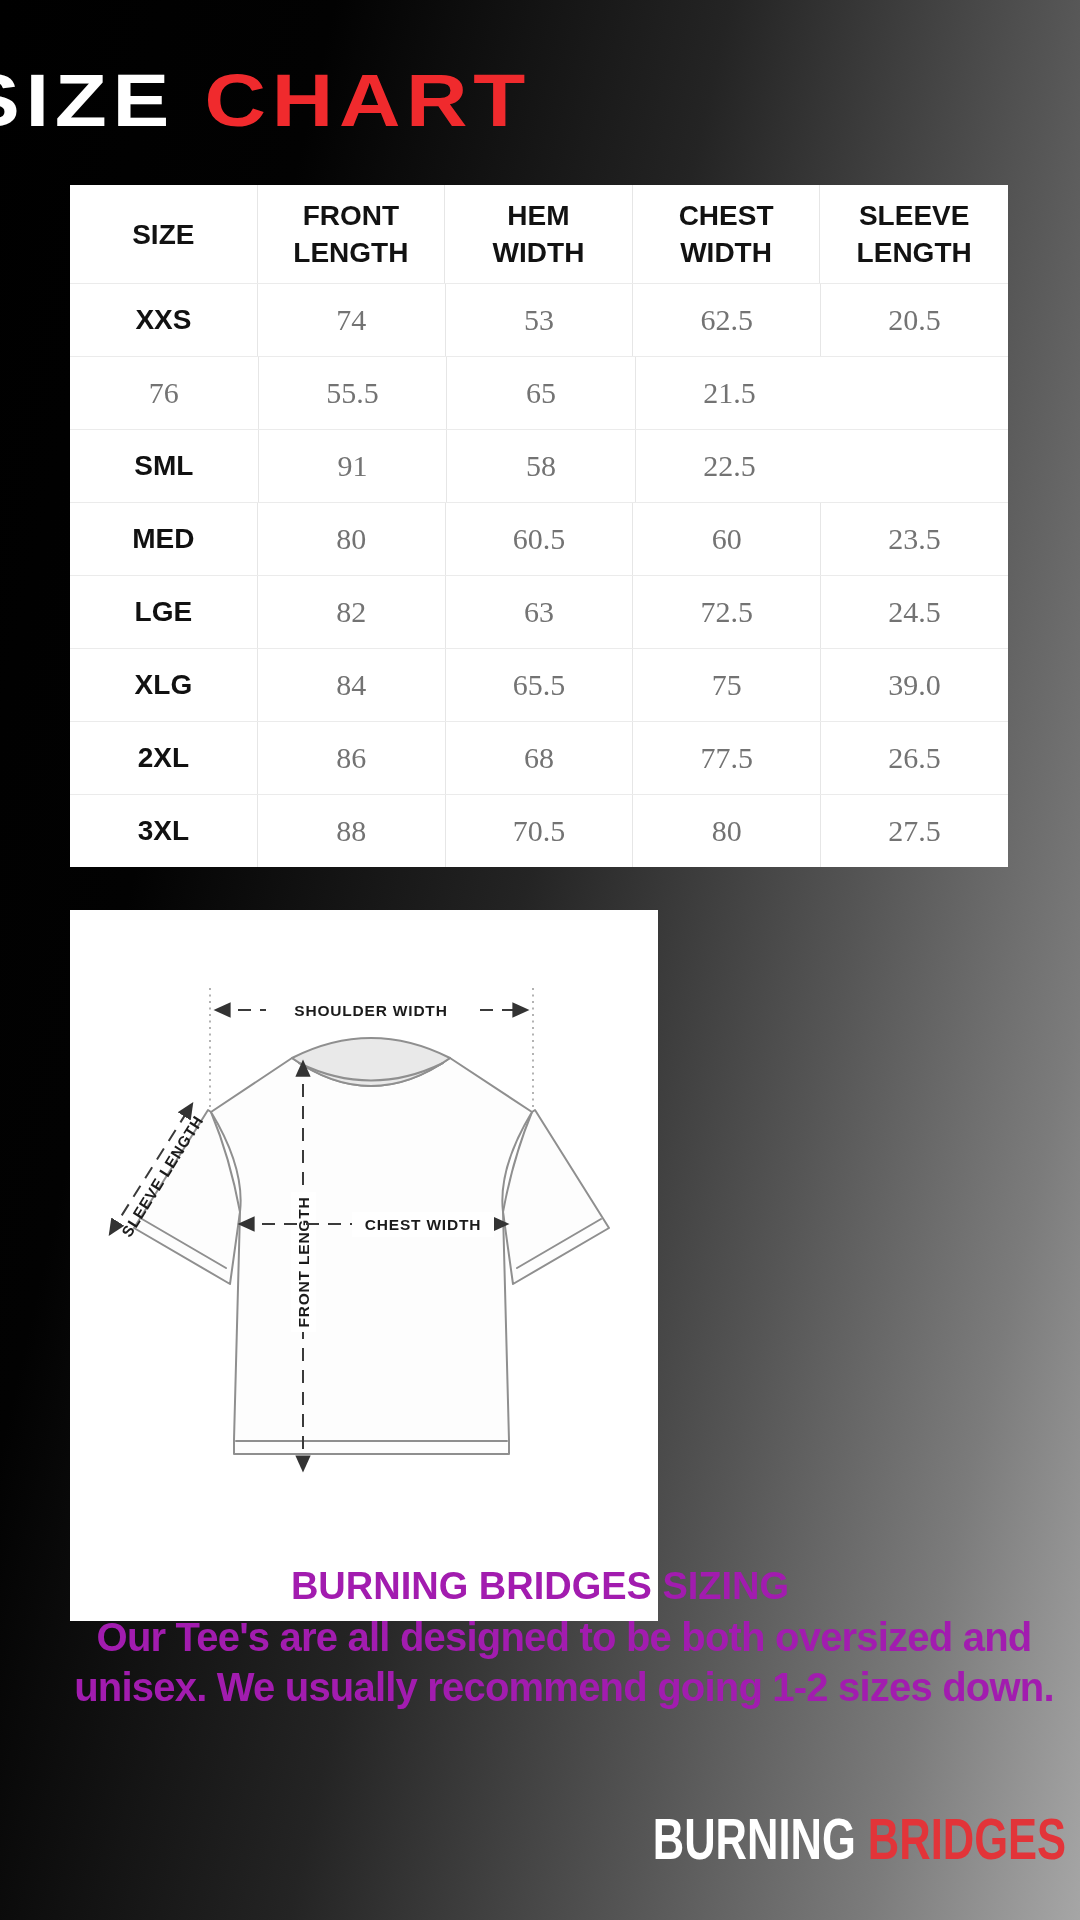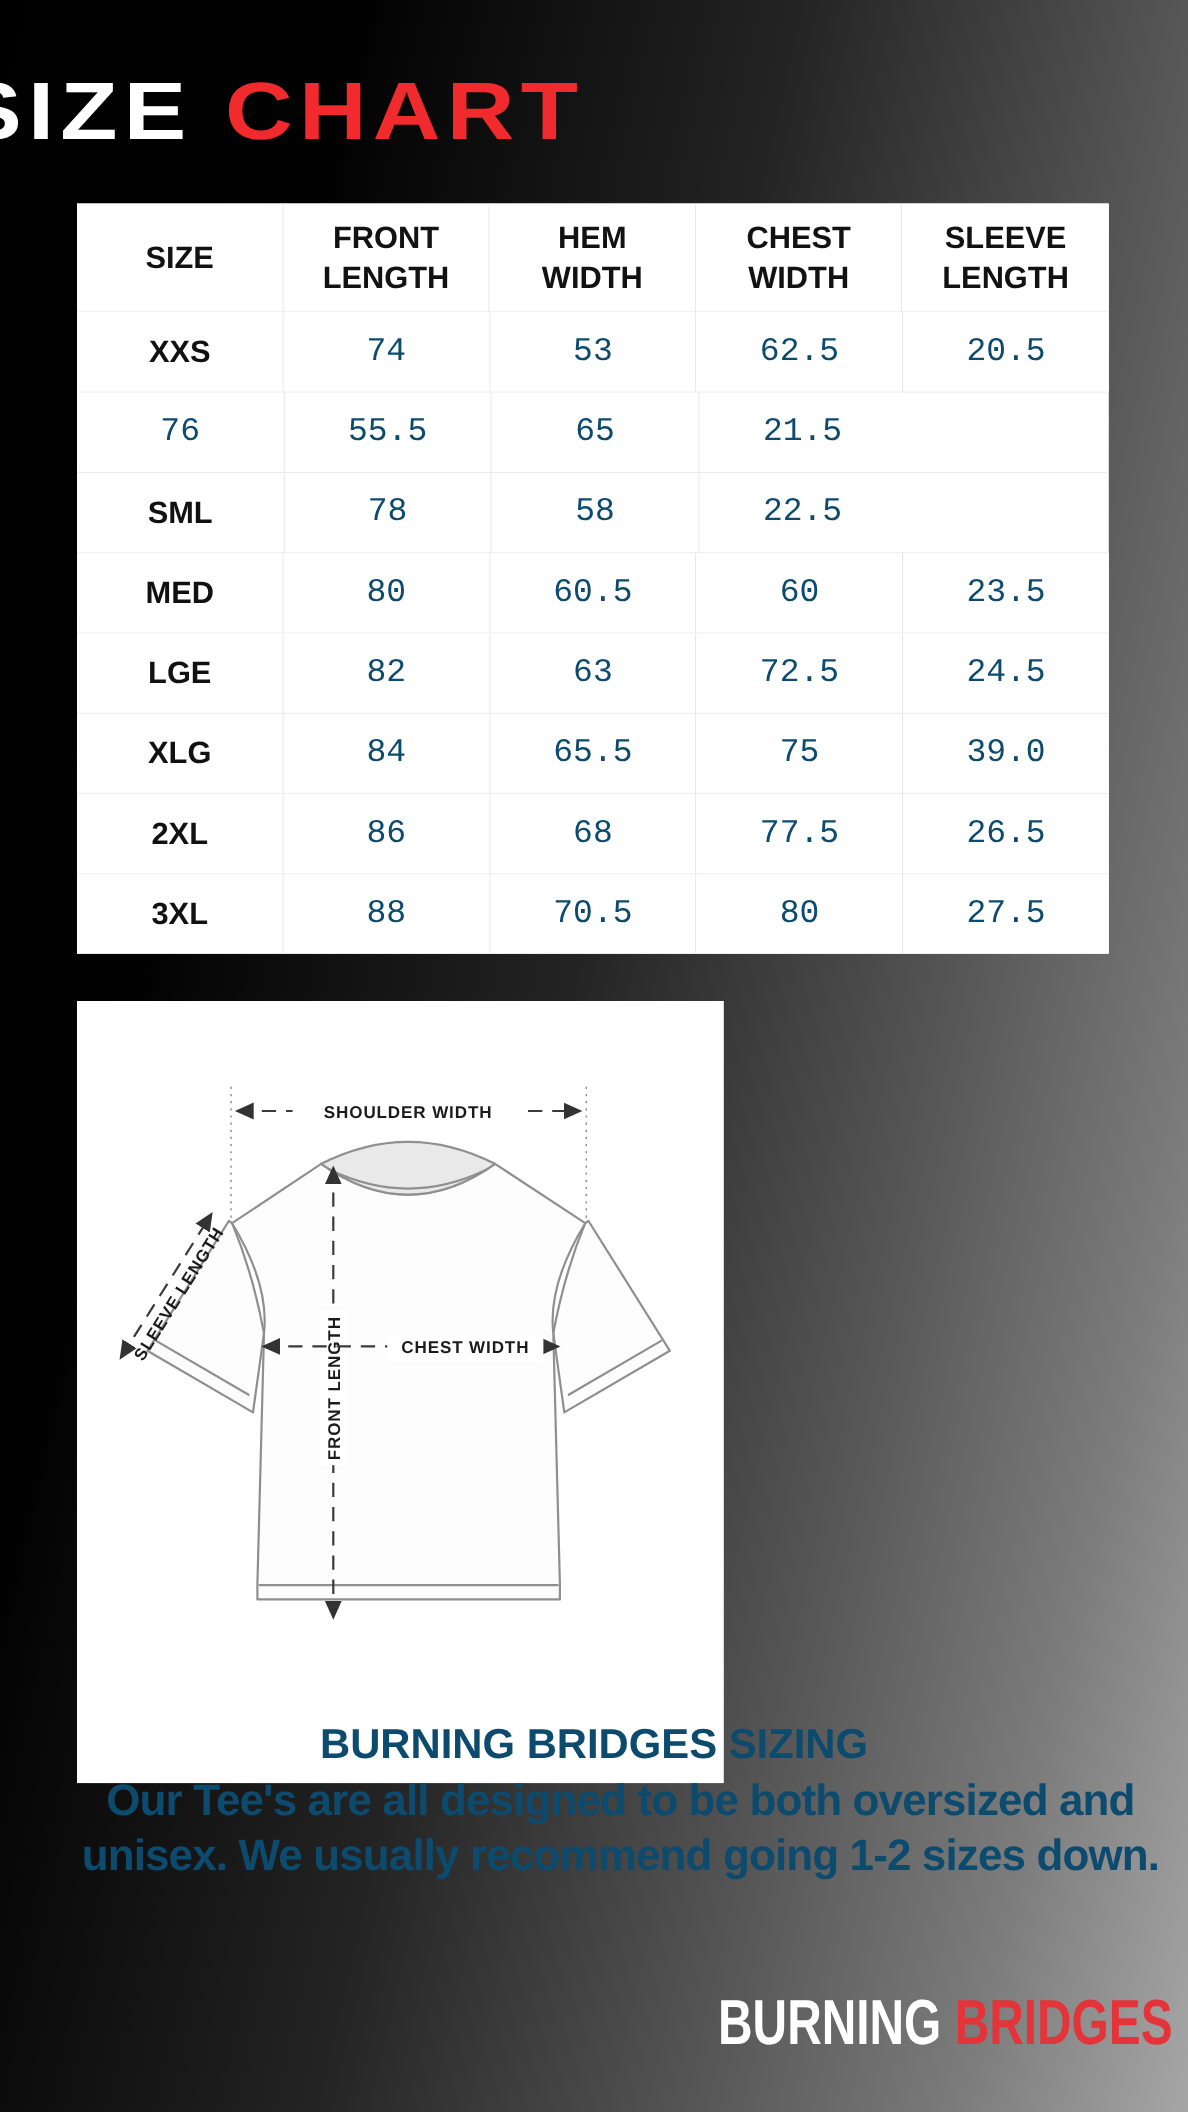--- a/index.html
+++ b/index.html
@@ -28,7 +28,7 @@
   }
   .hcell:last-child,.cell:last-child{border-right:none;}
   .hcell{font-weight:700;font-size:28px;line-height:37px;padding:0 26px;box-sizing:border-box;}
-  .cell{font-family:Liberation Mono, monospace;font-size:30px;font-weight:400;color:#0c4a6e;}
+  .cell{font-family:Liberation Serif, serif;font-size:30px;font-weight:400;color:#737373;}
   .cell.size-cell{font-family:"Liberation Sans",sans-serif;font-weight:700;font-size:28px;color:#111;}
   
   .diagram{position:absolute;left:70px;top:910px;width:588px;height:711px;background:#ffffff;}

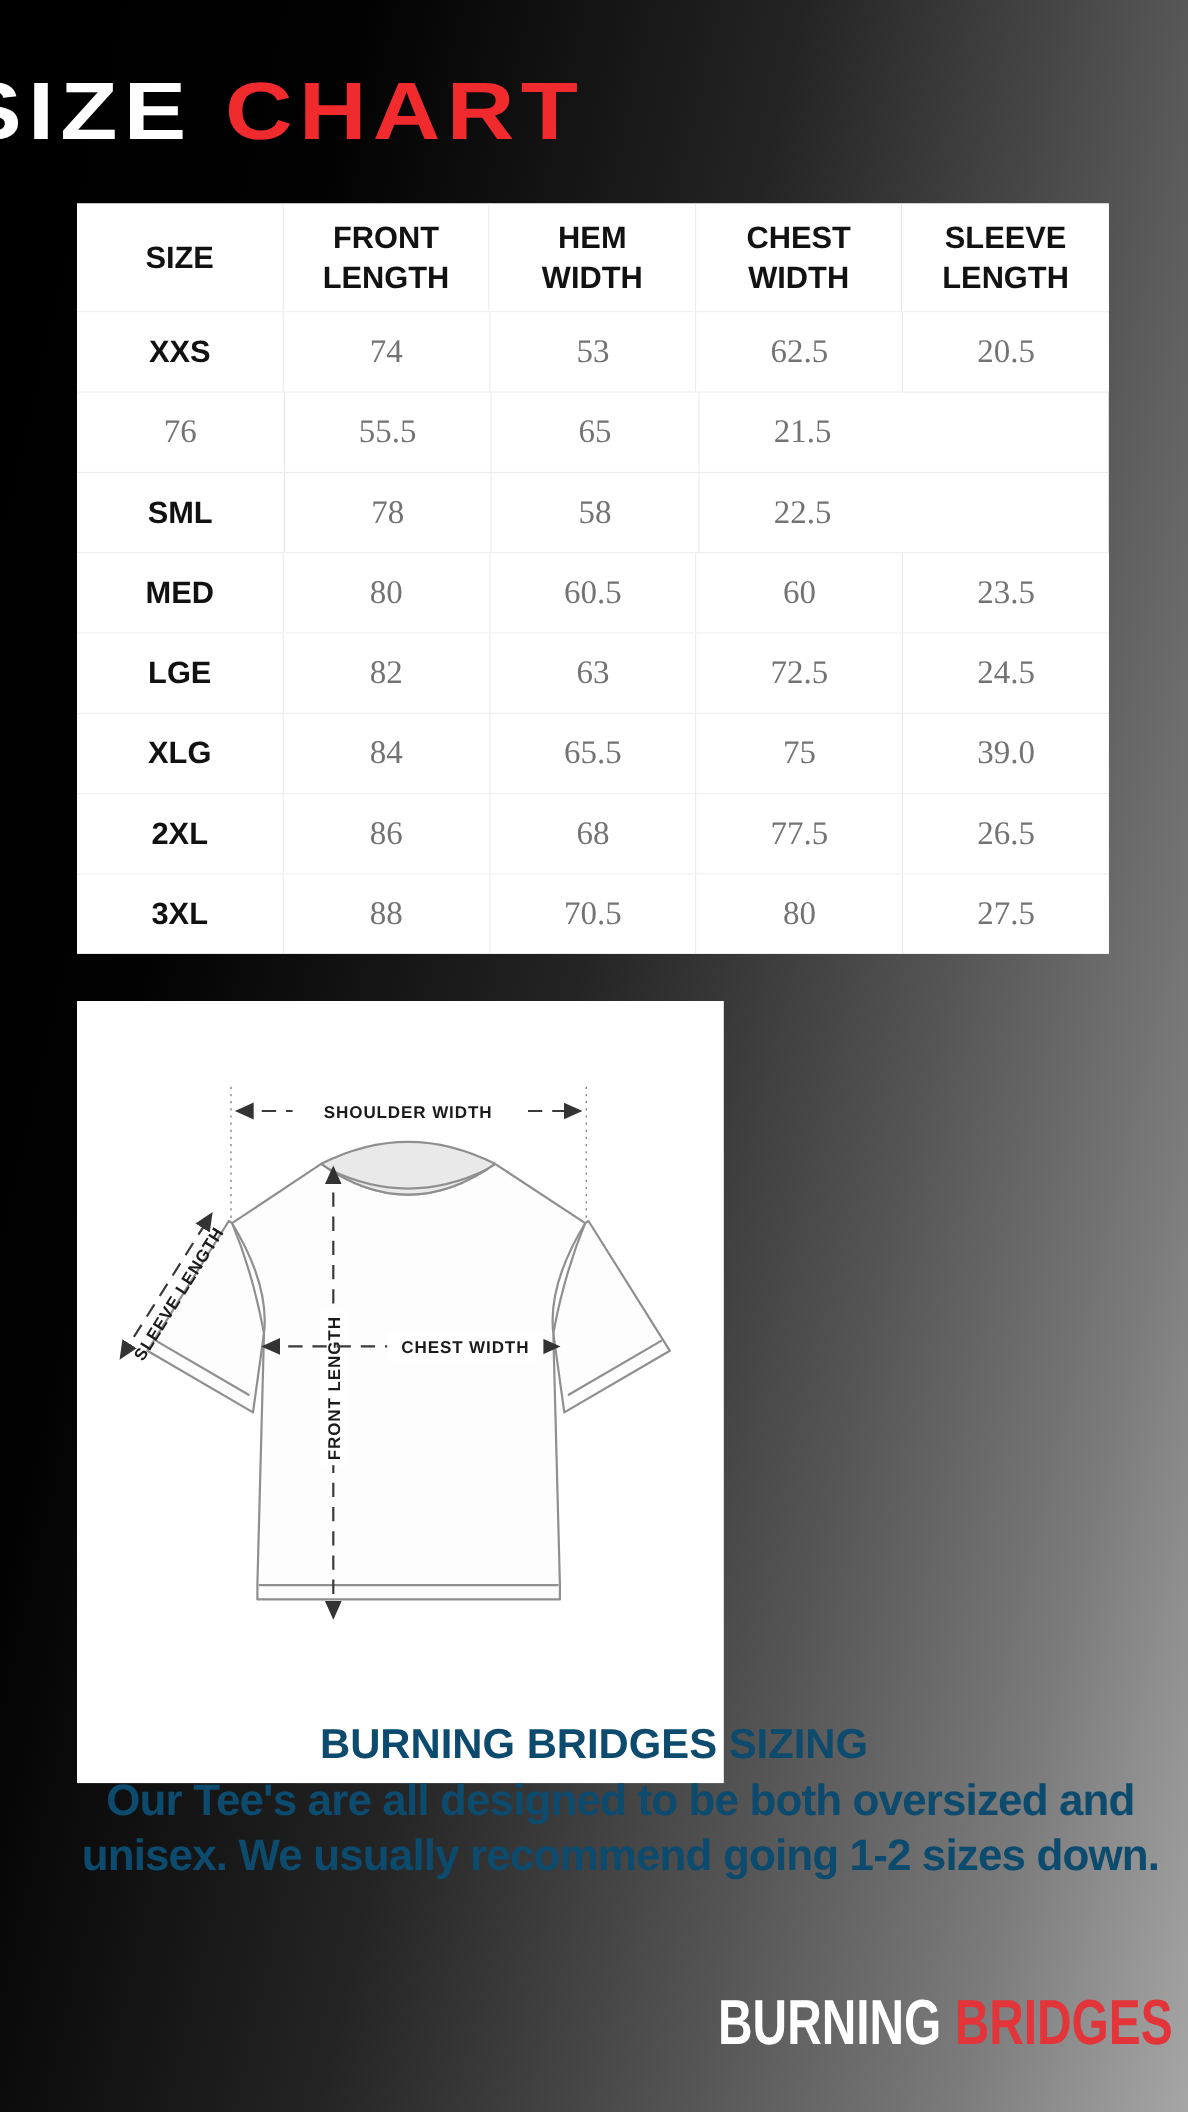--- a/index.html
+++ b/index.html
@@ -85,7 +85,7 @@
       </div>
       <div class="trow">
         <div class="cell size-cell">SML</div>
-        <div class="cell">78</div>
+        <div class="cell">91</div>
         <div class="cell">58</div>
         <div class="cell">22.5</div>
       </div>

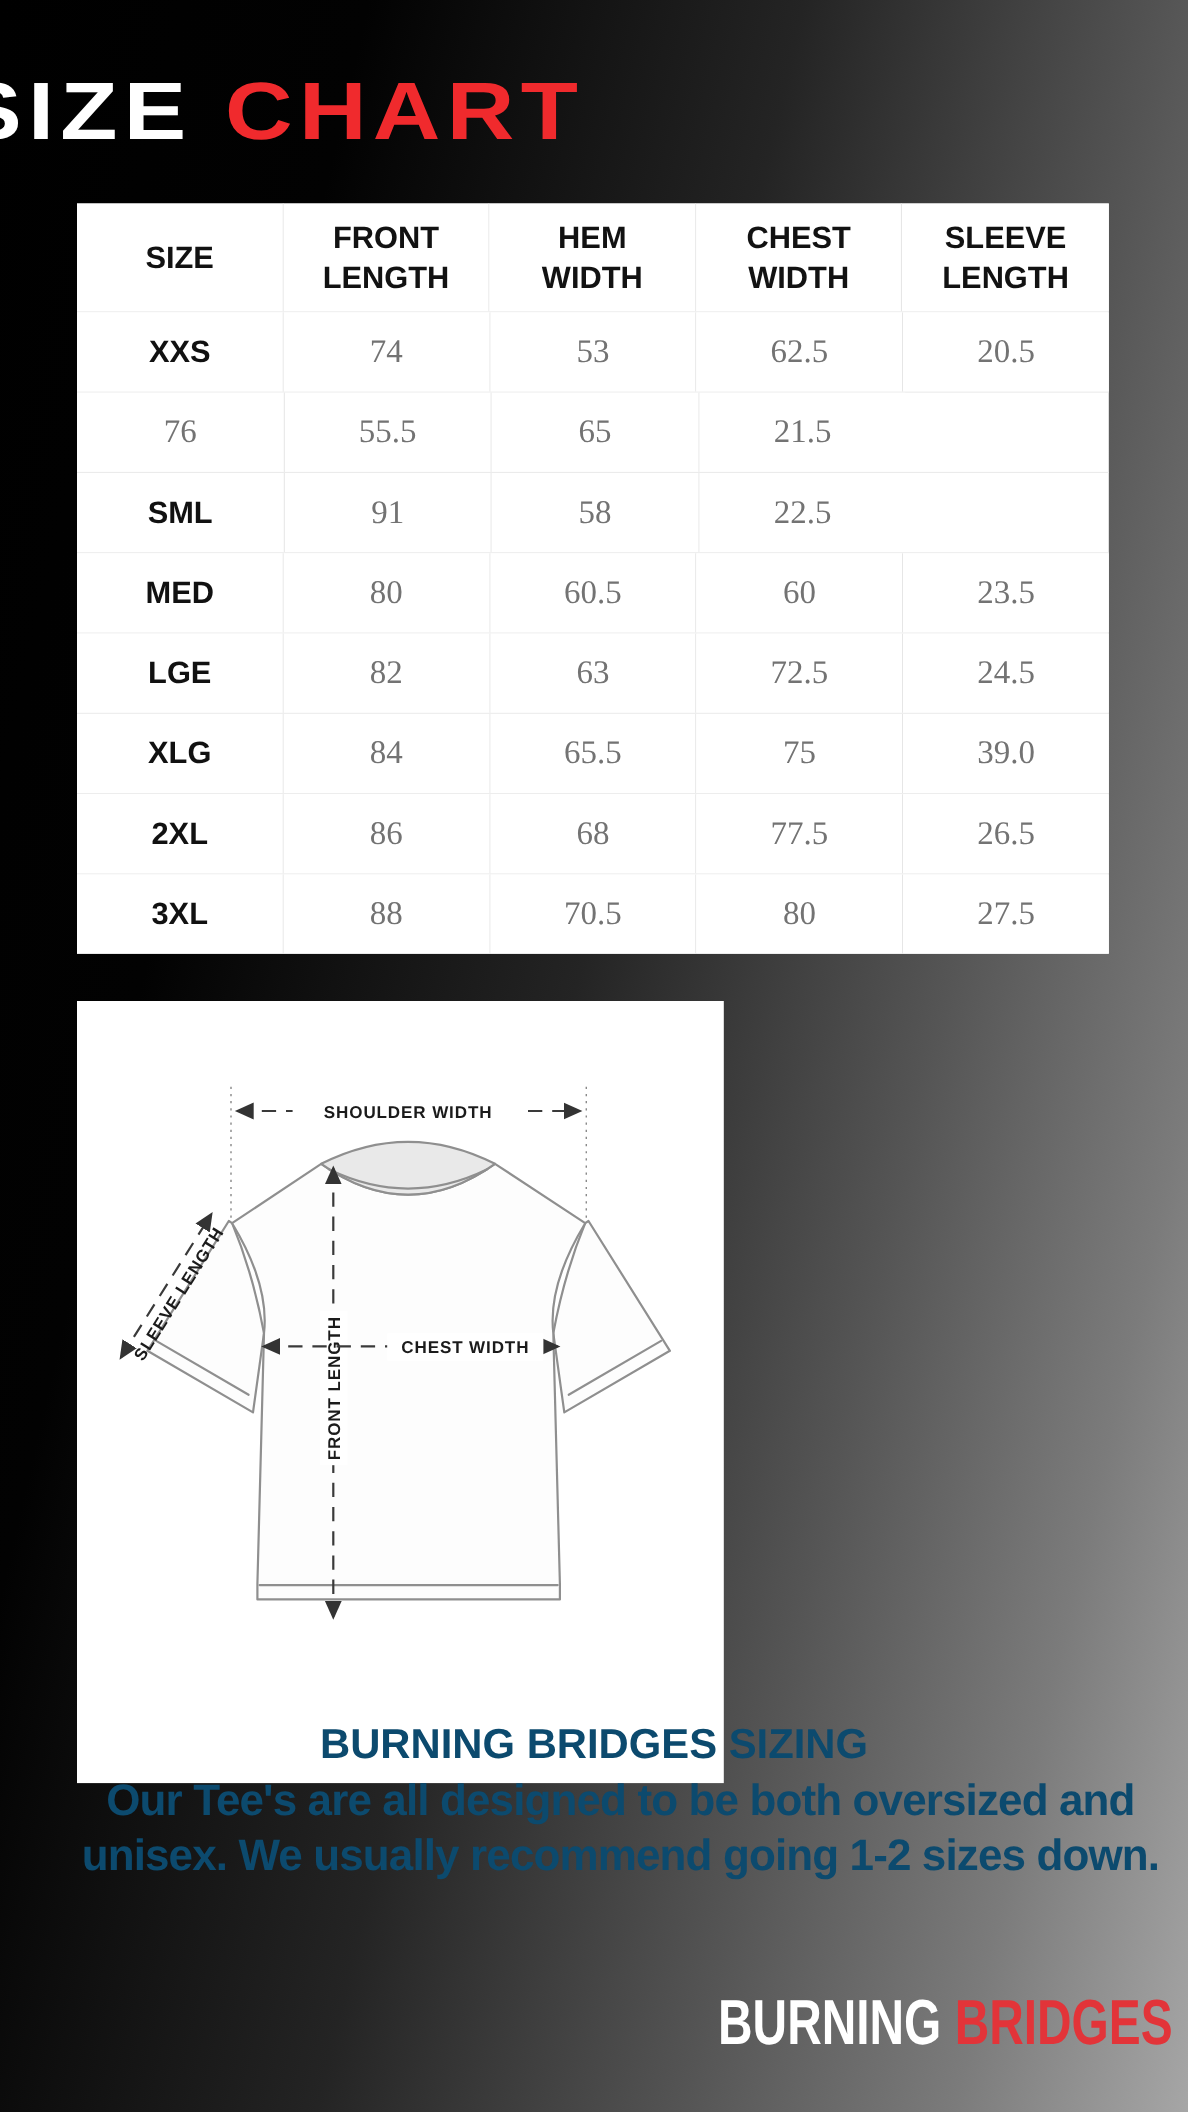--- a/index.html
+++ b/index.html
@@ -42,7 +42,7 @@
     fill:#1b1b1b;letter-spacing:.8px;text-anchor:middle;}
   .label-bg{fill:#ffffff;}
   
-  .description{position:absolute;top:1560px;left:0;width:1080px;text-align:center;color:#0c4a6e;}
+  .description{position:absolute;top:1560px;left:0;width:1080px;text-align:center;color:#a21caf;}
   .desc-heading{font-size:38px;font-weight:700;line-height:52px;letter-spacing:0;}
   .desc-line{font-size:40px;font-weight:700;line-height:50px;letter-spacing:-.8px;margin-left:48px;}
   

